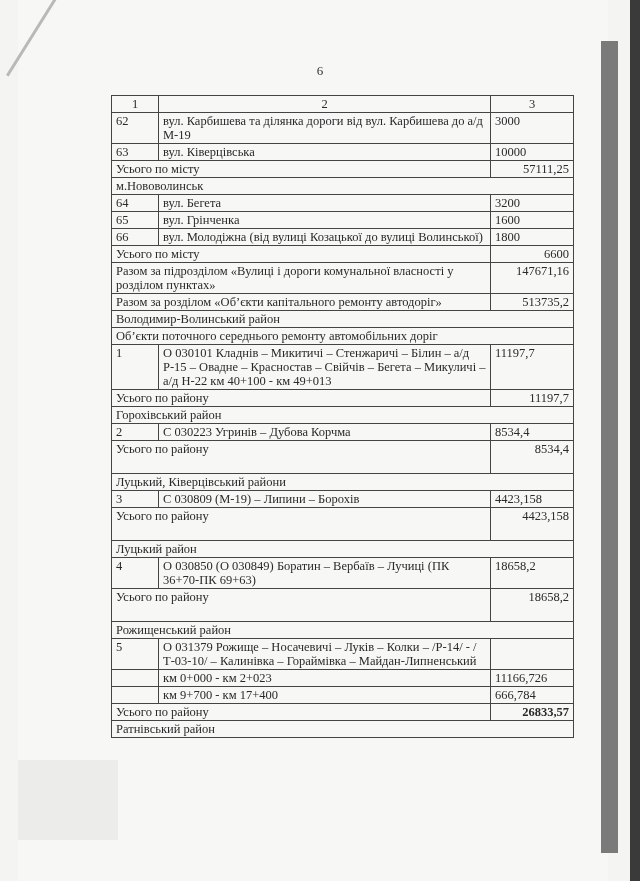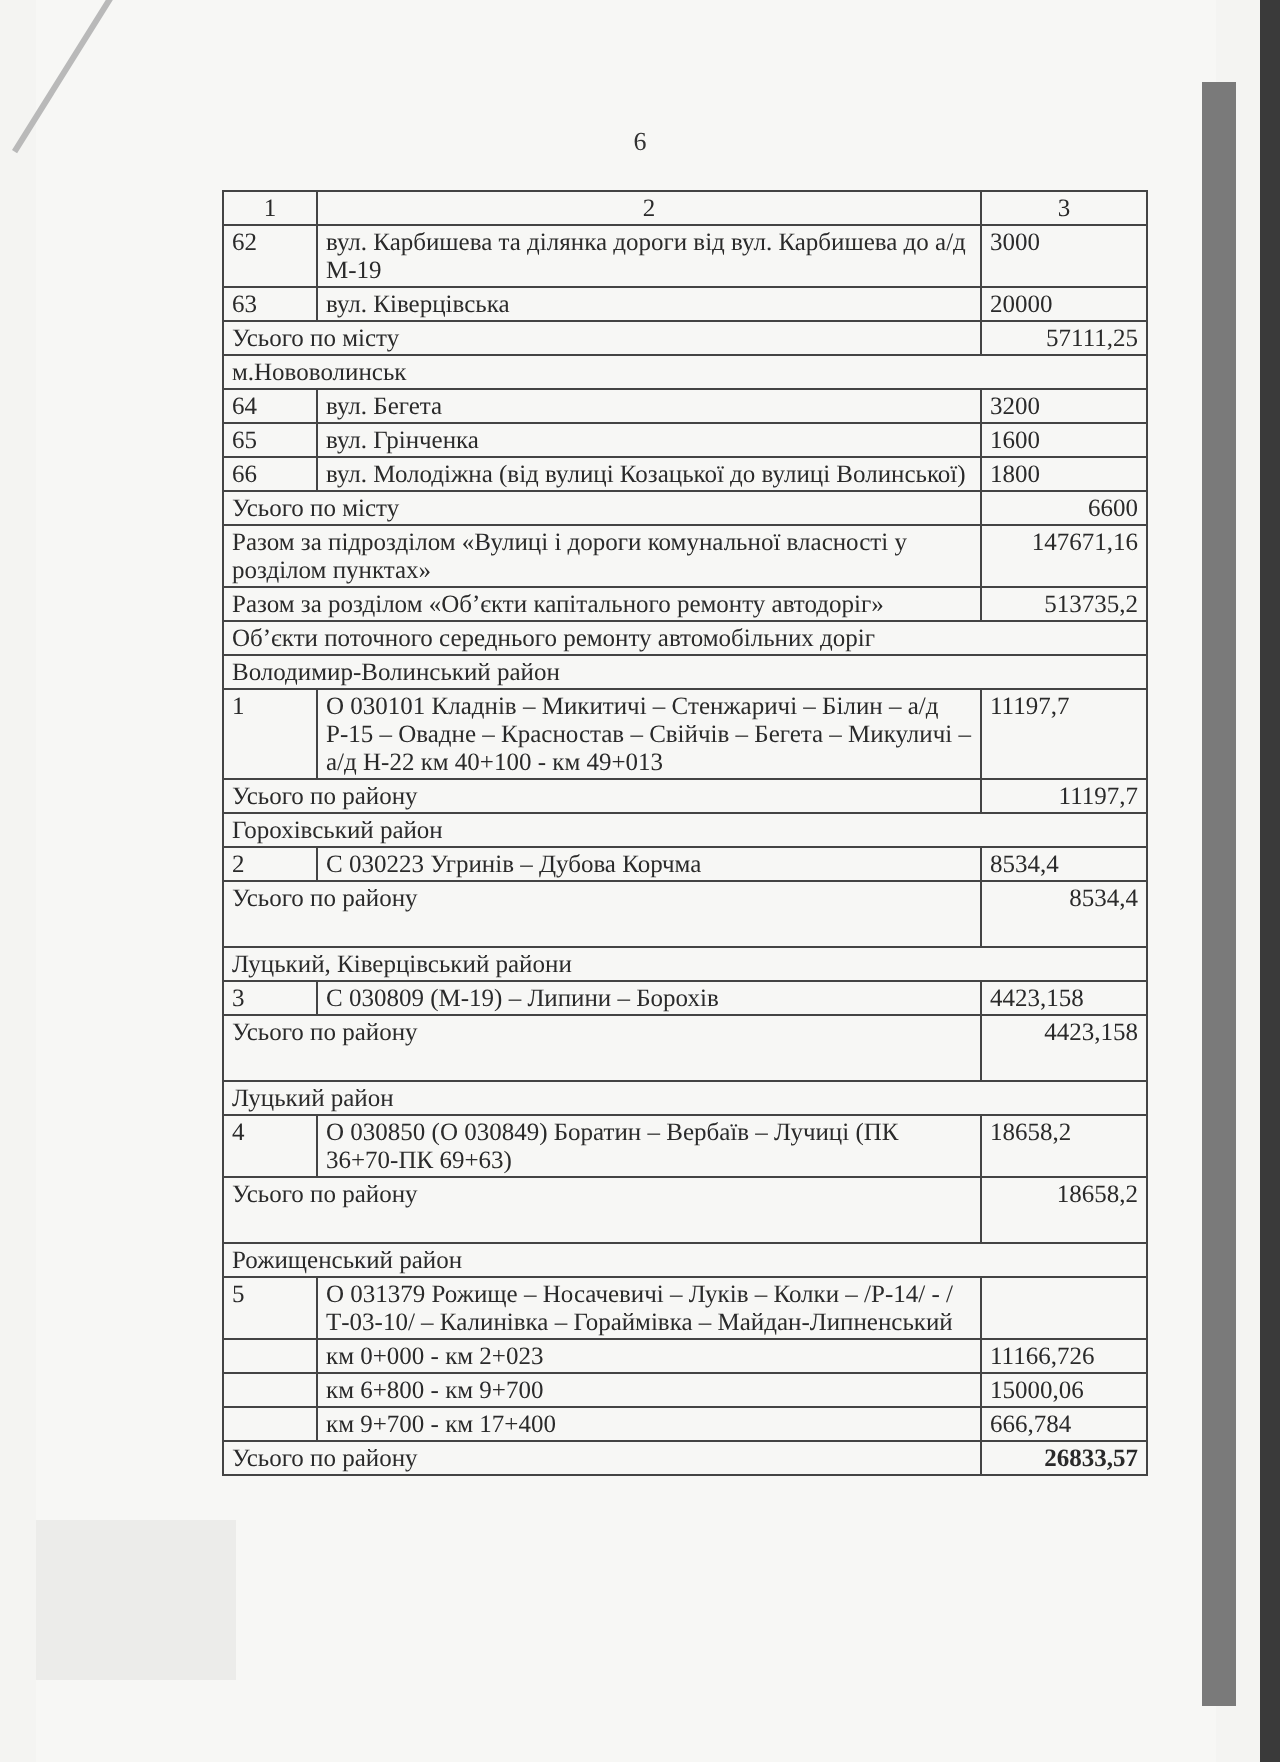--- a/index.html
+++ b/index.html
@@ -75,7 +75,7 @@
       <tr class="item">
         <td class="c1">63</td>
         <td>вул. Ківерцівська</td>
-        <td class="c3">20000</td>
+        <td class="c3">10000</td>
       </tr>
       <tr class="total">
         <td colspan="2">Усього по місту</td>

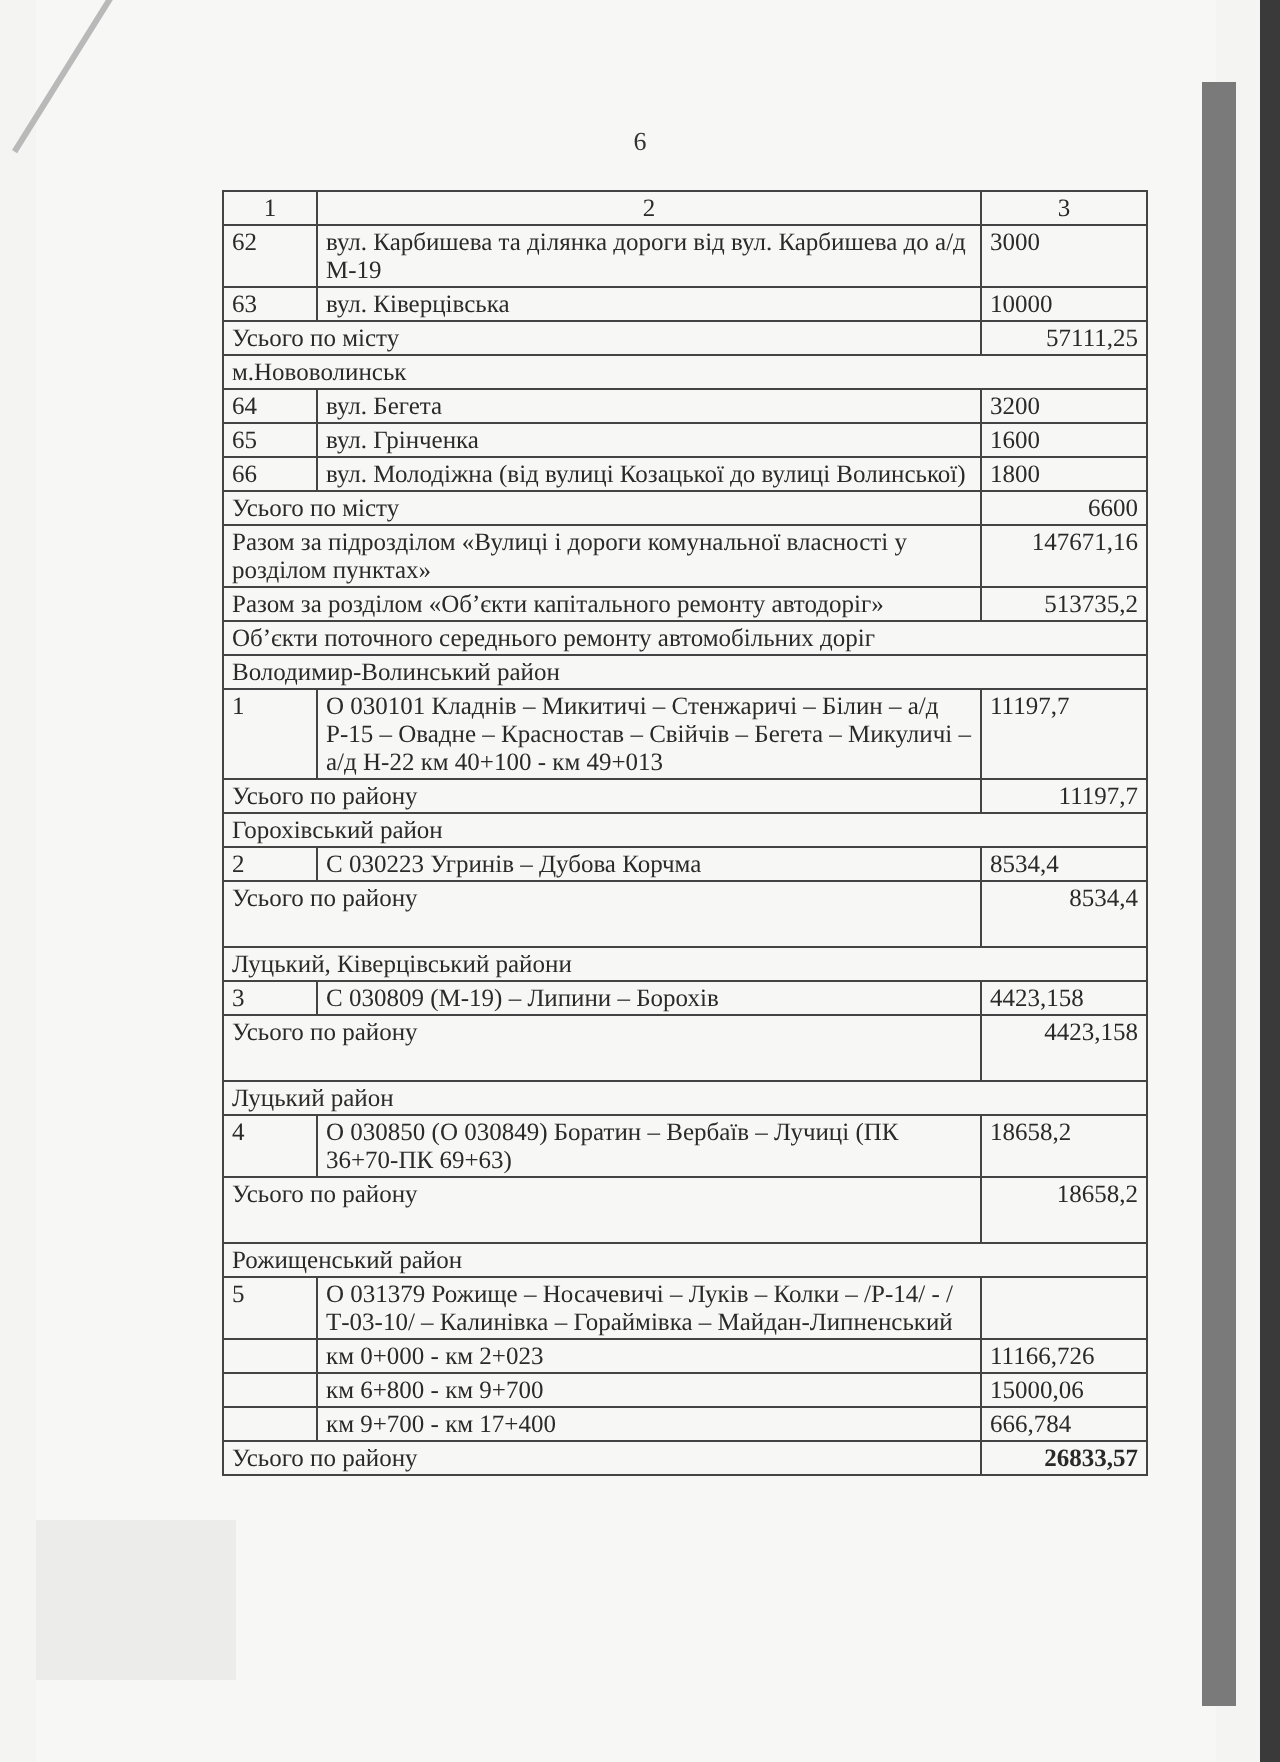--- a/index.html
+++ b/index.html
@@ -112,10 +112,10 @@
         <td class="c3">513735,2</td>
       </tr>
       <tr class="section">
-        <td colspan="3">Об’єкти поточного середнього ремонту автомобільних доріг</td>
+        <td colspan="3">Володимир-Волинський район</td>
       </tr>
       <tr class="section">
-        <td colspan="3">Володимир-Волинський район</td>
+        <td colspan="3">Об’єкти поточного середнього ремонту автомобільних доріг</td>
       </tr>
       <tr class="item">
         <td class="c1">1</td>

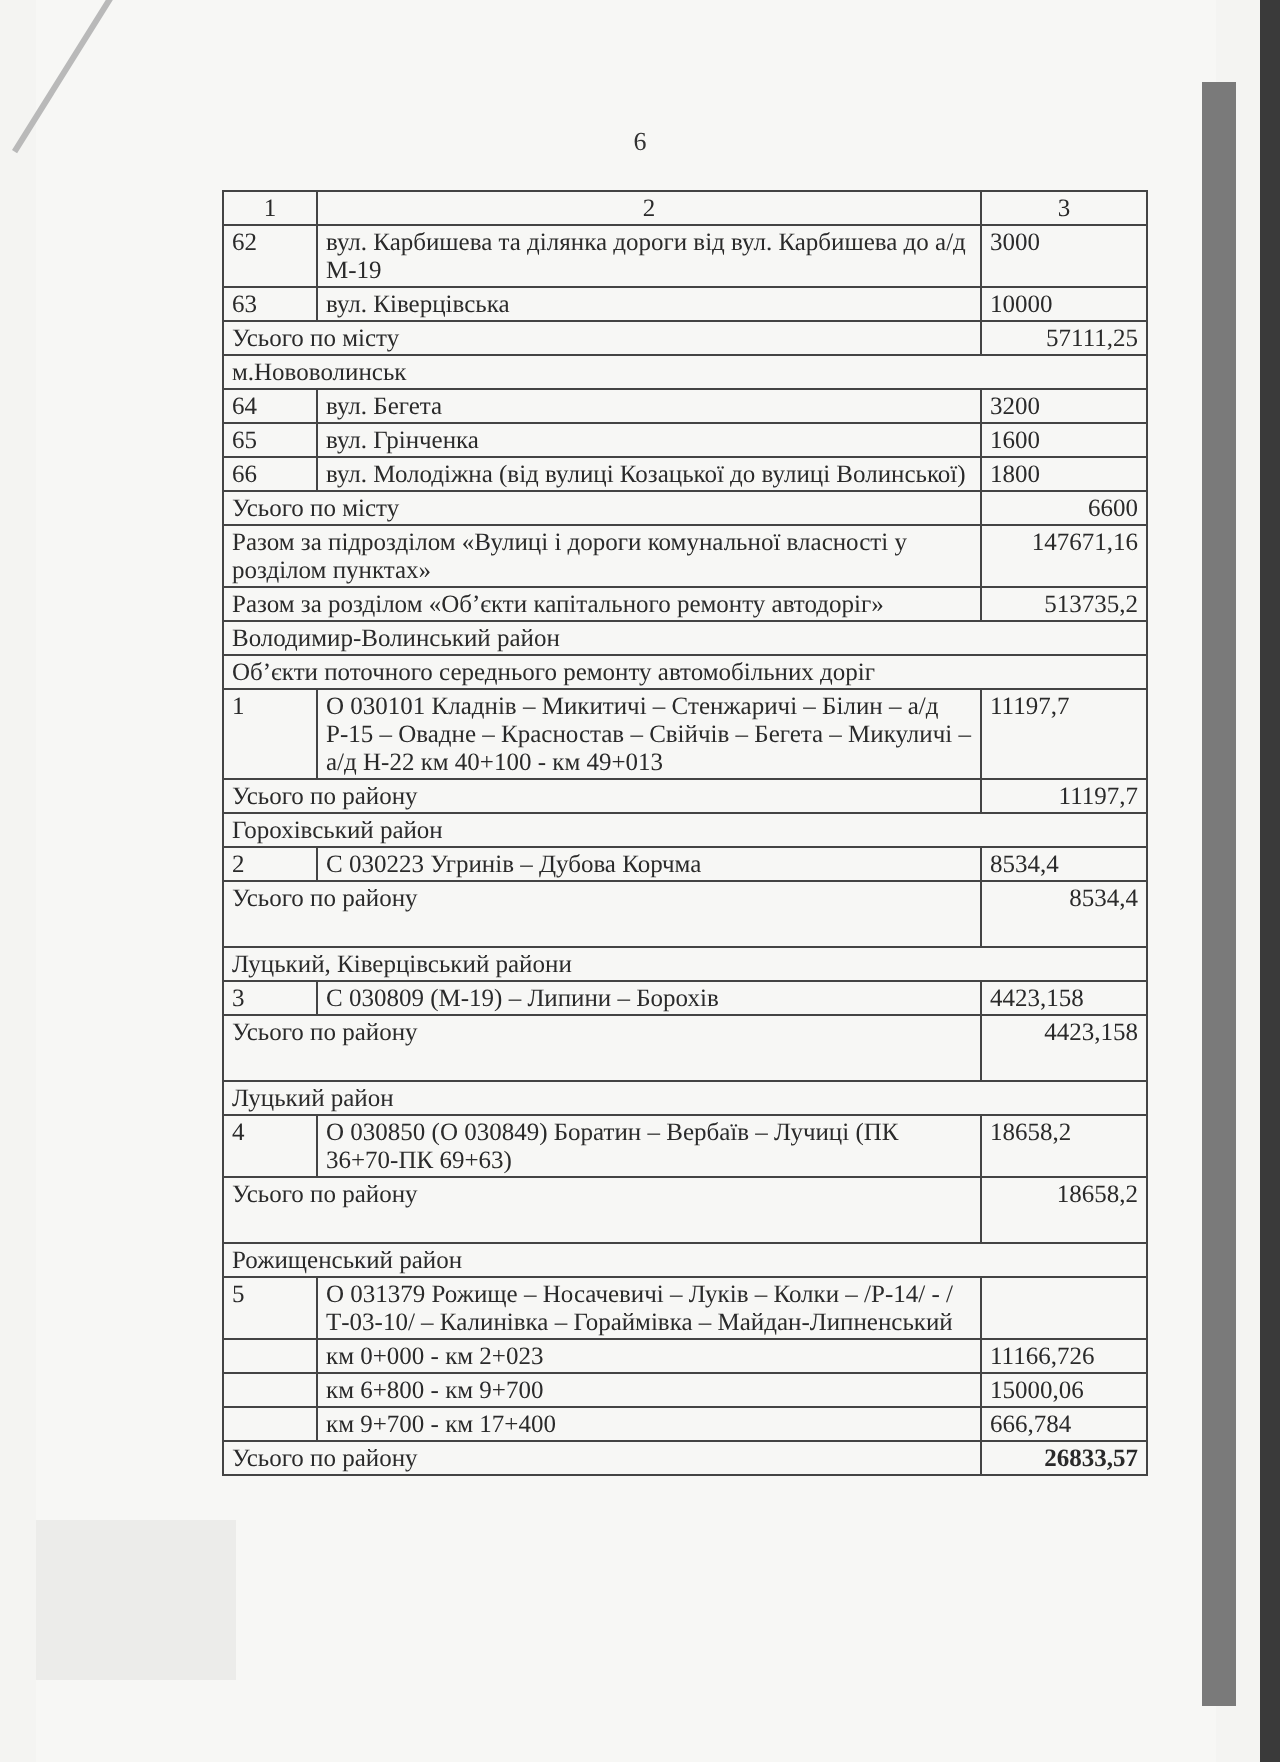--- a/index.html
+++ b/index.html
@@ -177,11 +177,6 @@
       </tr>
       <tr class="item">
         <td class="c1"></td>
-        <td>км 6+800 - км 9+700</td>
-        <td class="c3">15000,06</td>
-      </tr>
-      <tr class="item">
-        <td class="c1"></td>
         <td>км 9+700 - км 17+400</td>
         <td class="c3">666,784</td>
       </tr>

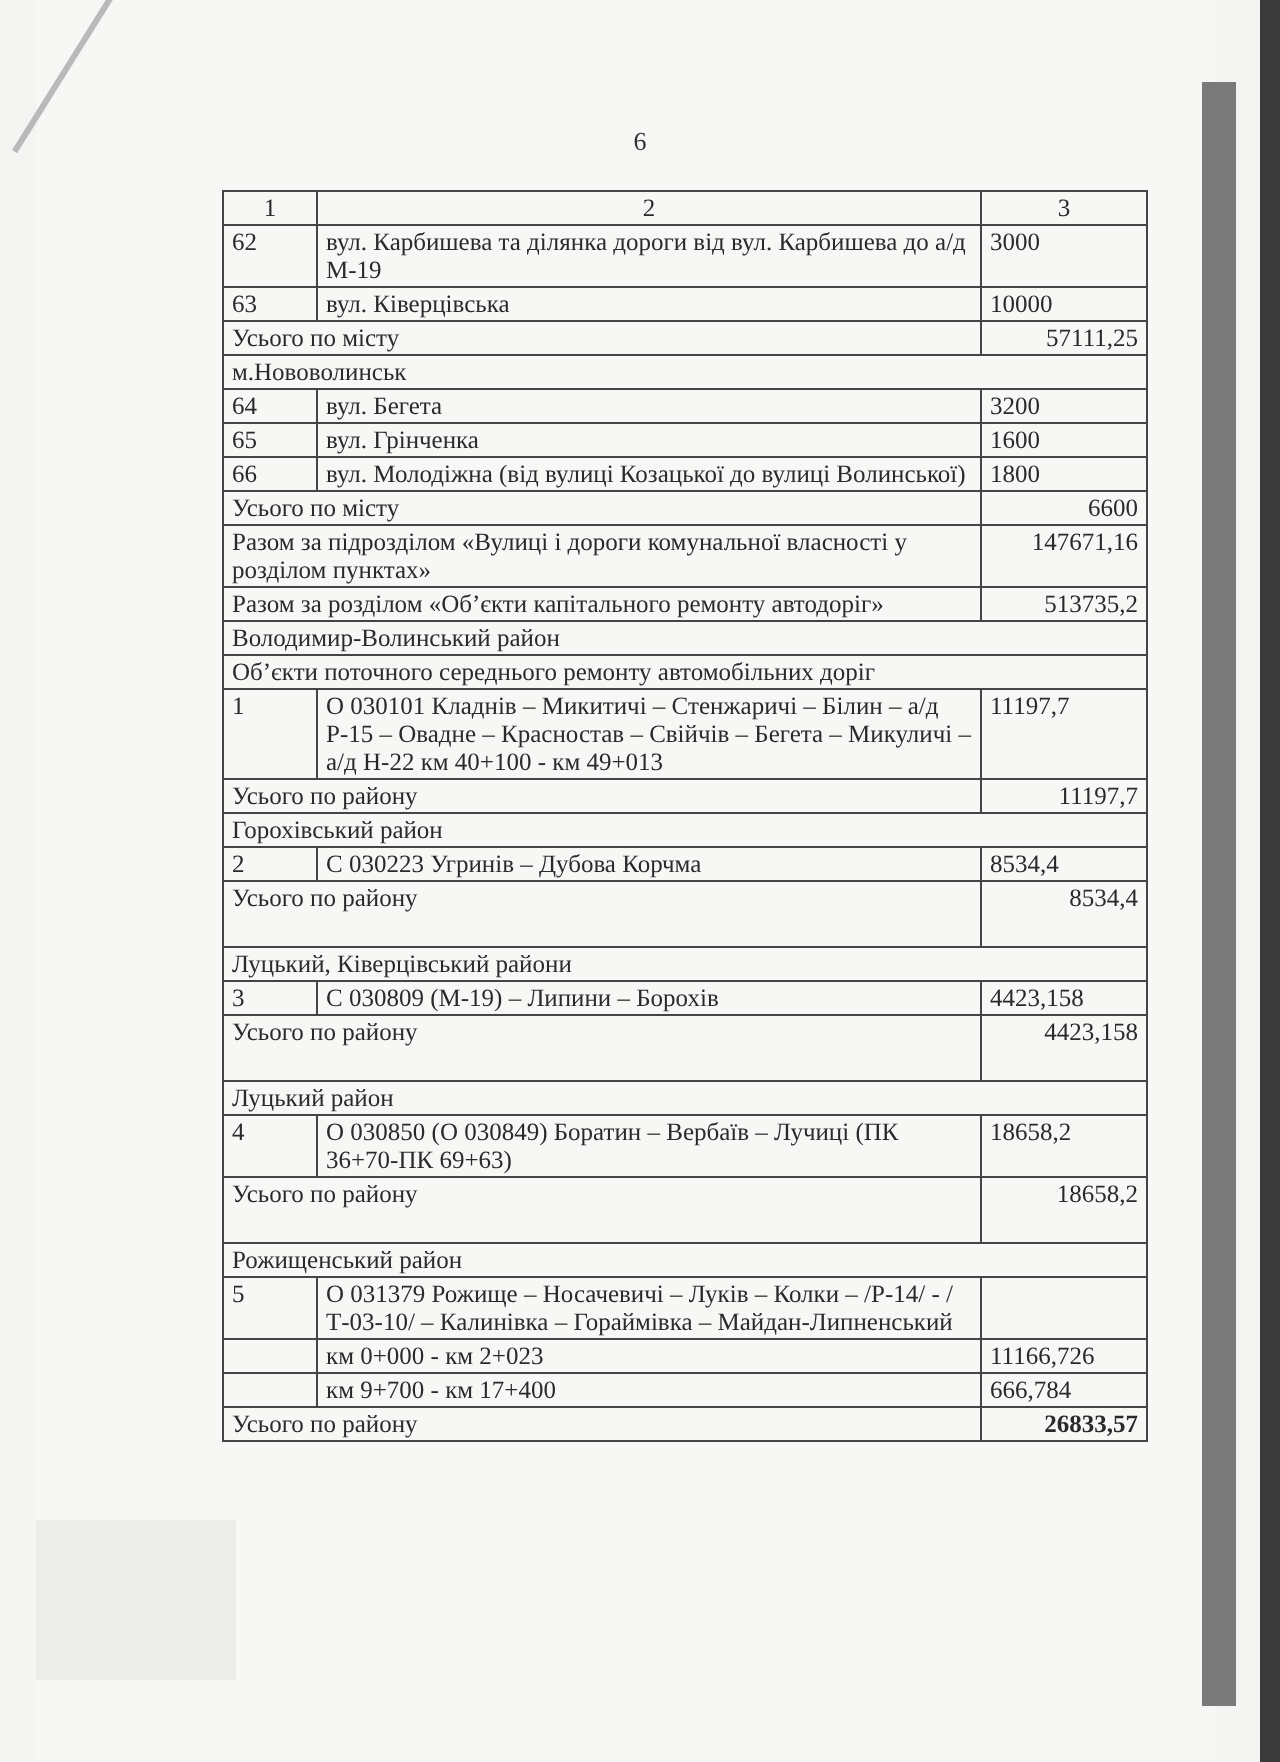--- a/index.html
+++ b/index.html
@@ -184,6 +184,9 @@
         <td colspan="2">Усього по району</td>
         <td class="c3" style="font-weight: bold;">26833,57</td>
       </tr>
+      <tr class="section">
+        <td colspan="3">Ратнівський  район</td>
+      </tr>
     </tbody>
 </table>
 

